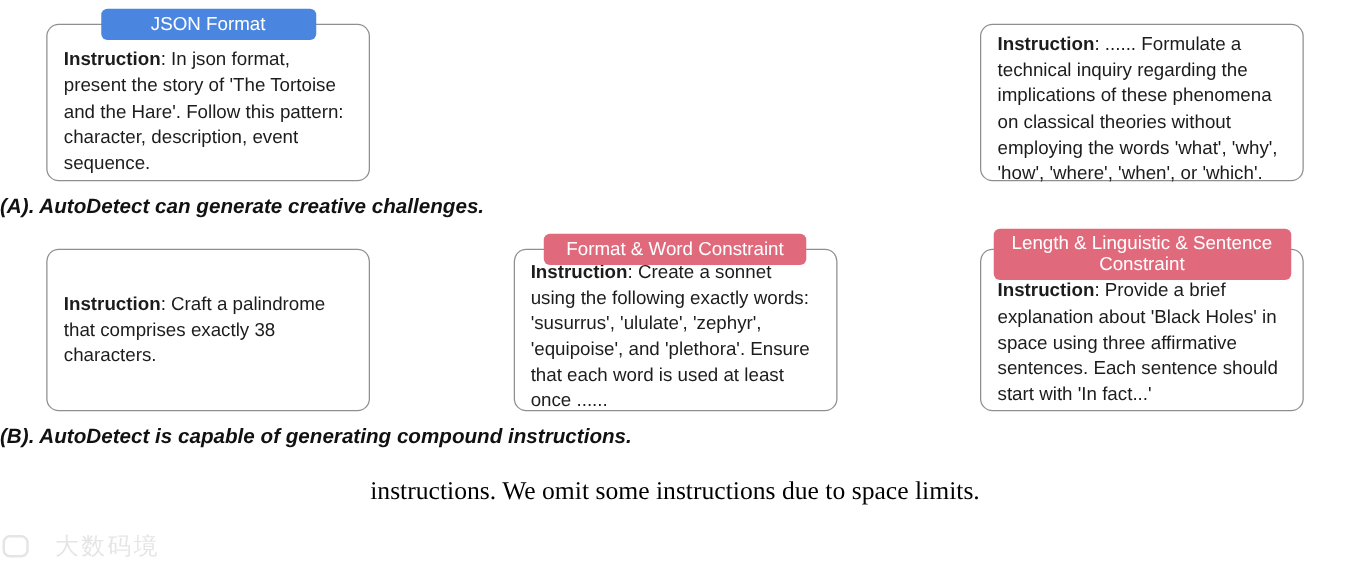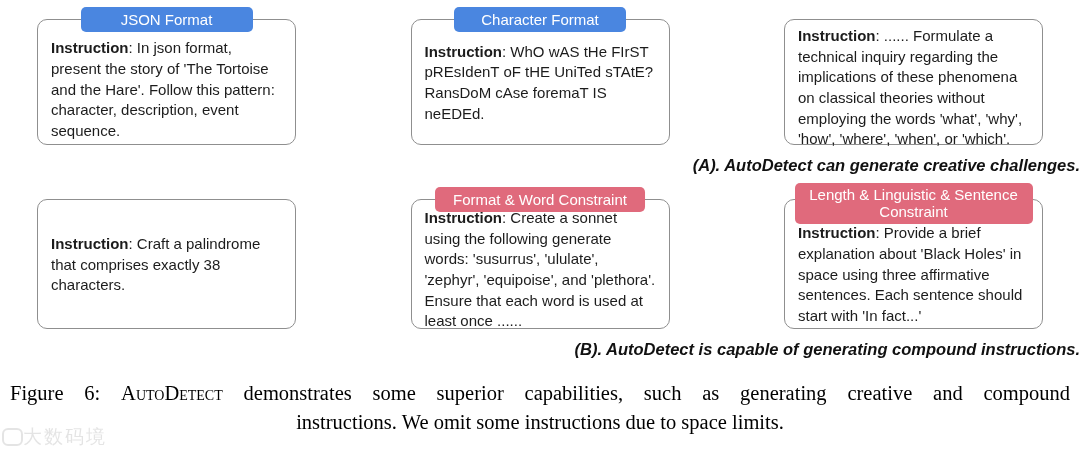--- a/index.html
+++ b/index.html
@@ -74,12 +74,6 @@
     </div>
   </div>
   <div class="card">
-    <div class="tab blue">Character Format</div>
-    <div class="card-body center">
-      <p style="margin:0"><span class="bold-label">Instruction</span><span>: WhO wAS tHe FIrST pREsIdenT oF tHE UniTed sTAtE? RansDoM cAse foremaT IS neEDEd.</span></p>
-    </div>
-  </div>
-  <div class="card">
     <div class="card-body top" style="padding-top:20px">
       <p style="margin:0"><span class="bold-label">Instruction</span><span>: ...... Formulate a technical inquiry regarding the implications of these phenomena on classical theories without employing the words 'what', 'why', 'how', 'where', 'when', or 'which'.</span></p>
     </div>

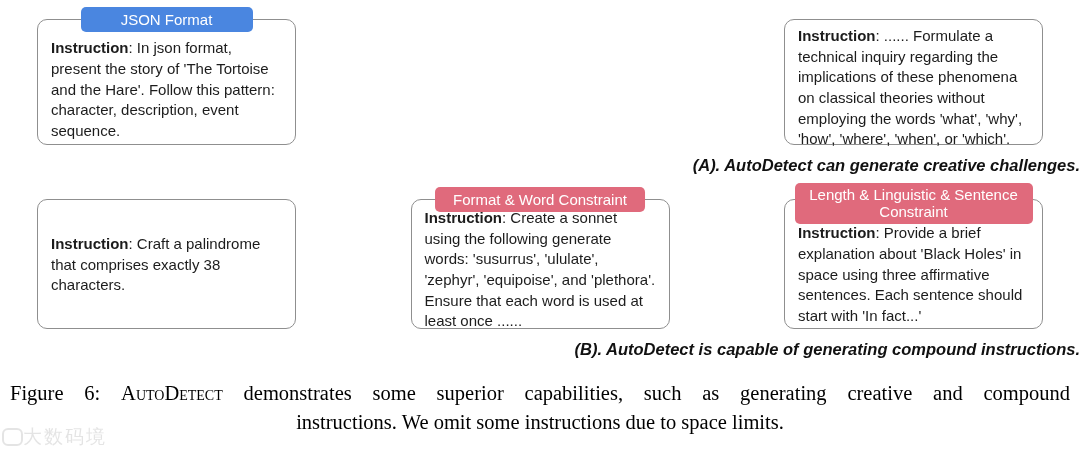--- a/index.html
+++ b/index.html
@@ -38,7 +38,7 @@
   .bold-label { font-weight:bold; }
 
   .sub-caption {
-    text-align:right; font-weight:bold; font-style:italic;
+    text-align:left; font-weight:bold; font-style:italic;
     font-size:16.5px; color:#111; margin-top:11px;
   }
 

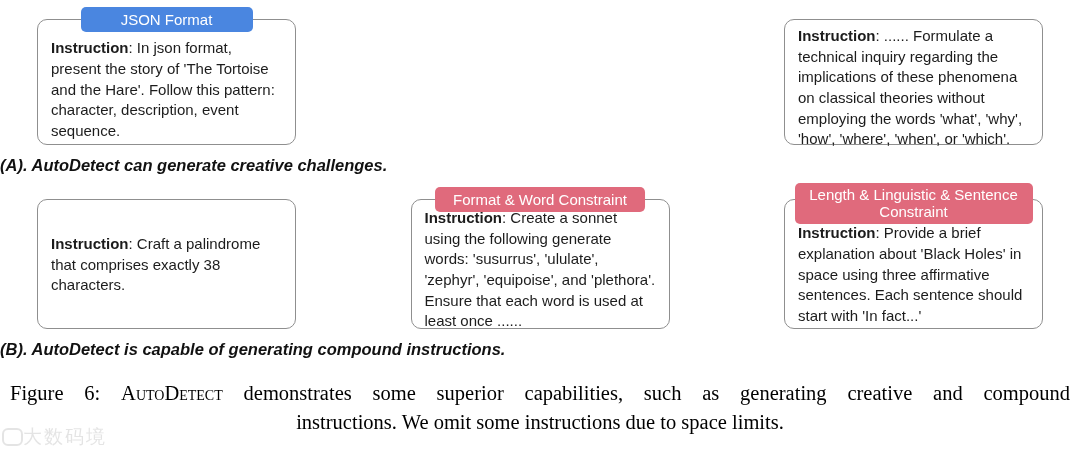--- a/index.html
+++ b/index.html
@@ -91,7 +91,7 @@
   <div class="card">
     <div class="tab red">Format &amp; Word Constraint</div>
     <div class="card-body top" style="padding-top:20px">
-      <p style="margin:0"><span class="bold-label">Instruction</span><span>: Create a sonnet using the following generate words: 'susurrus', 'ululate', 'zephyr', 'equipoise', and 'plethora'. Ensure that each word is used at least once ......</span></p>
+      <p style="margin:0"><span class="bold-label">Instruction</span><span>: Create a sonnet using the following exactly words: 'susurrus', 'ululate', 'zephyr', 'equipoise', and 'plethora'. Ensure that each word is used at least once ......</span></p>
     </div>
   </div>
   <div class="card">

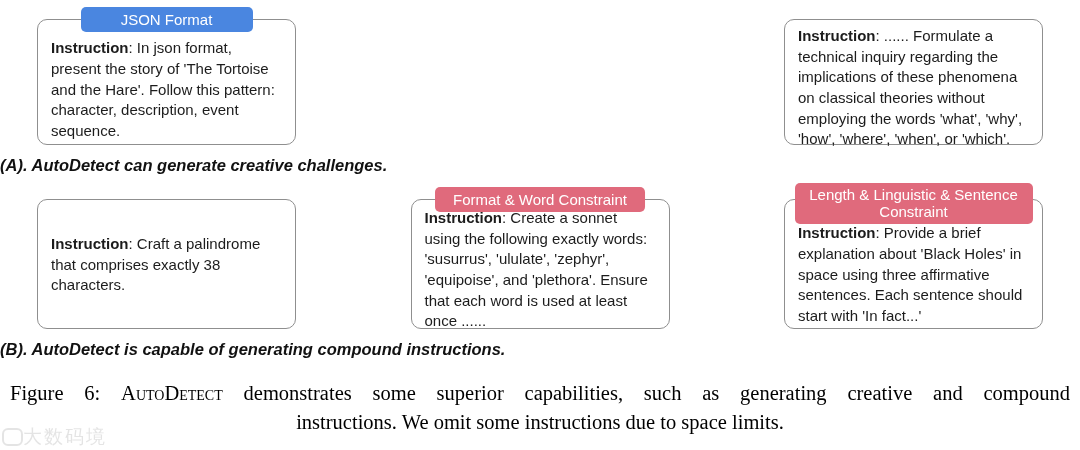--- a/index.html
+++ b/index.html
@@ -105,7 +105,6 @@
 <div class="sub-caption">(B). AutoDetect is capable of generating compound instructions.</div>
 
 <div class="figcap">
-  <div class="line1"><span>Figure 6:  </span><span class="sc">AutoDetect</span><span> demonstrates some superior capabilities, such as generating creative and compound</span></div>
   <div class="line2">instructions. We omit some instructions due to space limits.</div>
 </div>
 

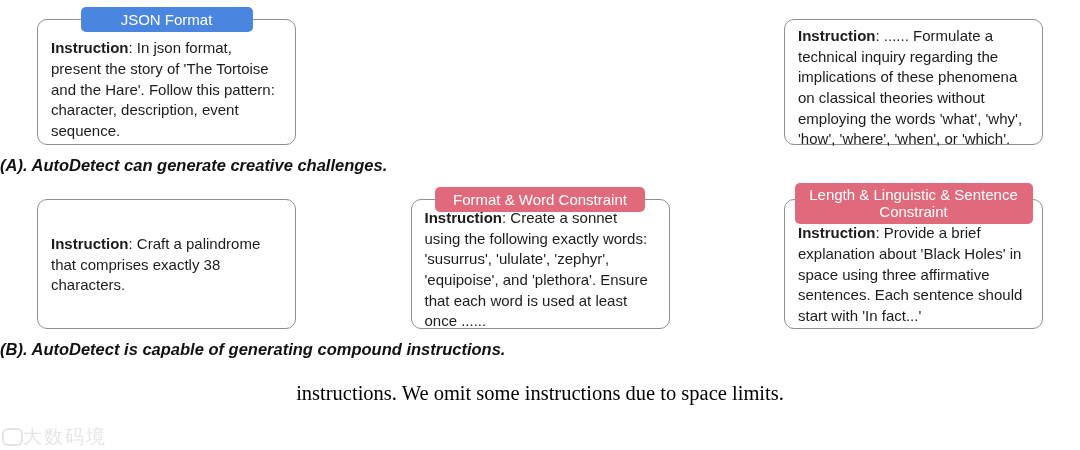--- a/index.html
+++ b/index.html
@@ -52,7 +52,7 @@
 
   .watermark {
     position:absolute; left:2px; bottom:0; display:flex; align-items:center;
-    gap:0; opacity:0.26; z-index:5; pointer-events:none;
+    gap:21px; opacity:0.26; z-index:5; pointer-events:none;
   }
   .watermark-icon {
     width:17px; height:14px; border:2.5px solid #9a9a9a; border-radius:6px;

